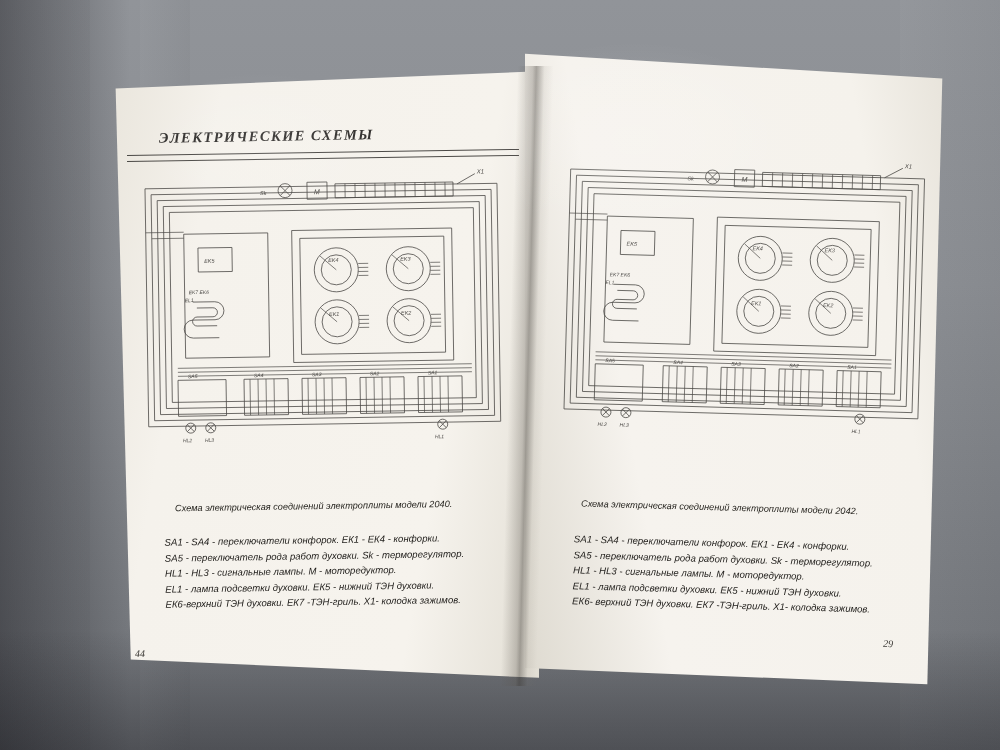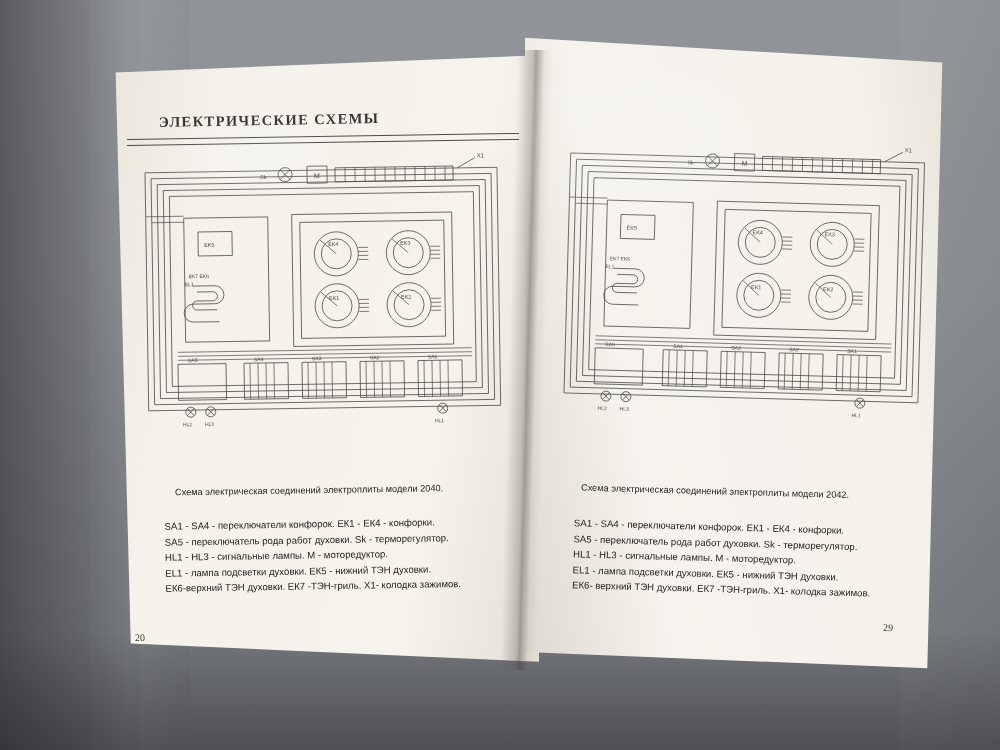--- a/index.html
+++ b/index.html
@@ -46,9 +46,10 @@
   .book {
     position: absolute;
     left: 95px;
-    top: 24px;
+    top: 40px;
     width: 860px;
     height: 660px;
+    font-style: italic;
   }
   .page {
     position: absolute;

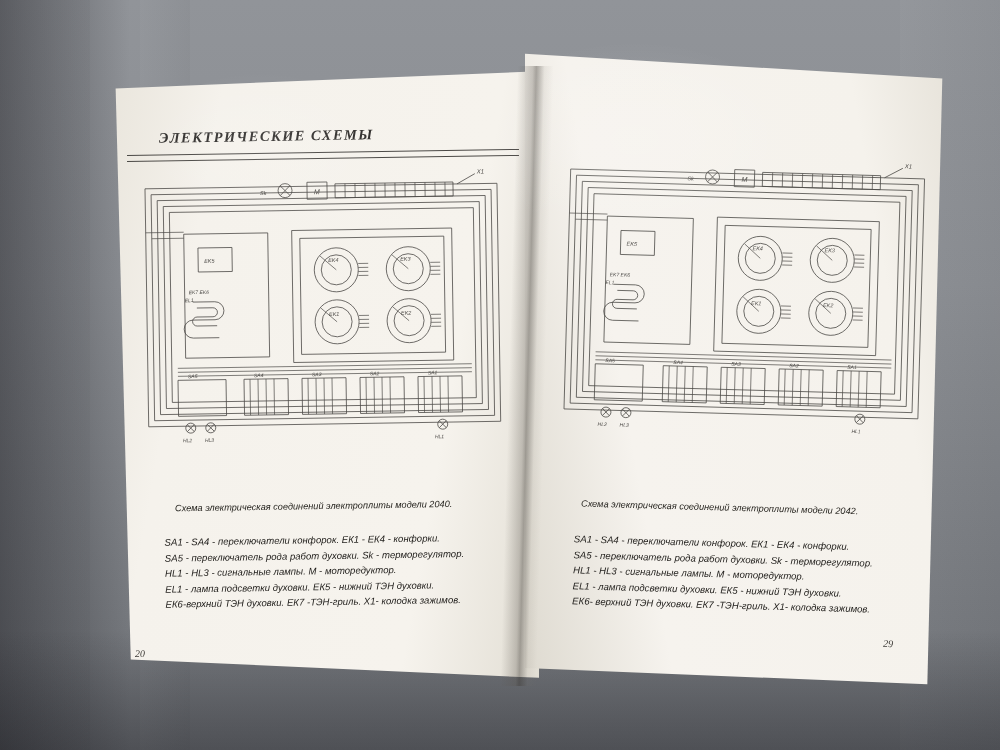--- a/index.html
+++ b/index.html
@@ -297,7 +297,7 @@
 EL1 - лампа подсветки духовки. ЕК5 - нижний ТЭН духовки.
 ЕК6-верхний ТЭН духовки. ЕК7 -ТЭН-гриль. Х1- колодка зажимов.</div>
 
-        <div class="pageno" style="left:28px; top:578px; transform: rotate(-0.9deg);">20</div>
+        <div class="pageno" style="left:28px; top:578px; transform: rotate(-0.9deg);">44</div>
       </div>
     </div>
 

